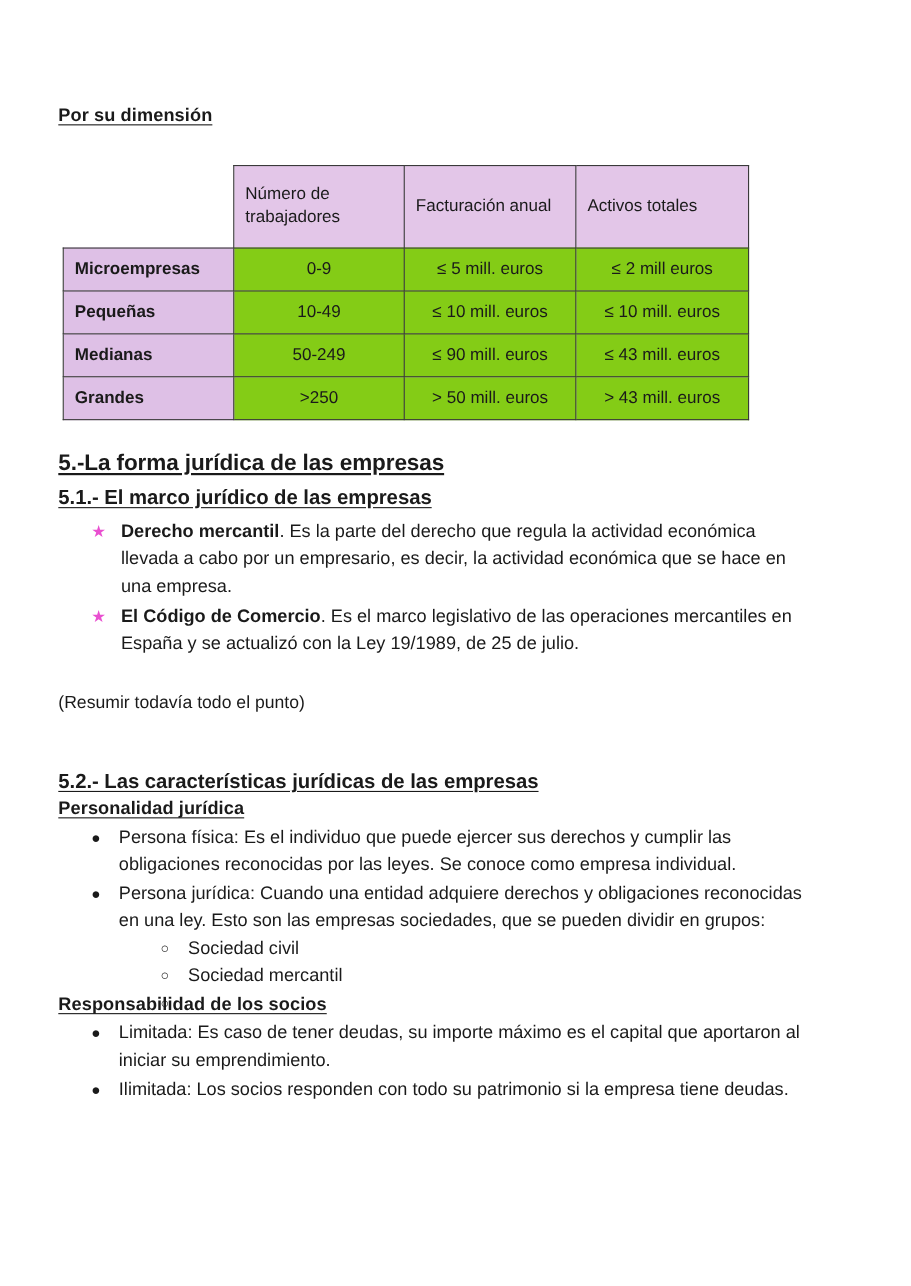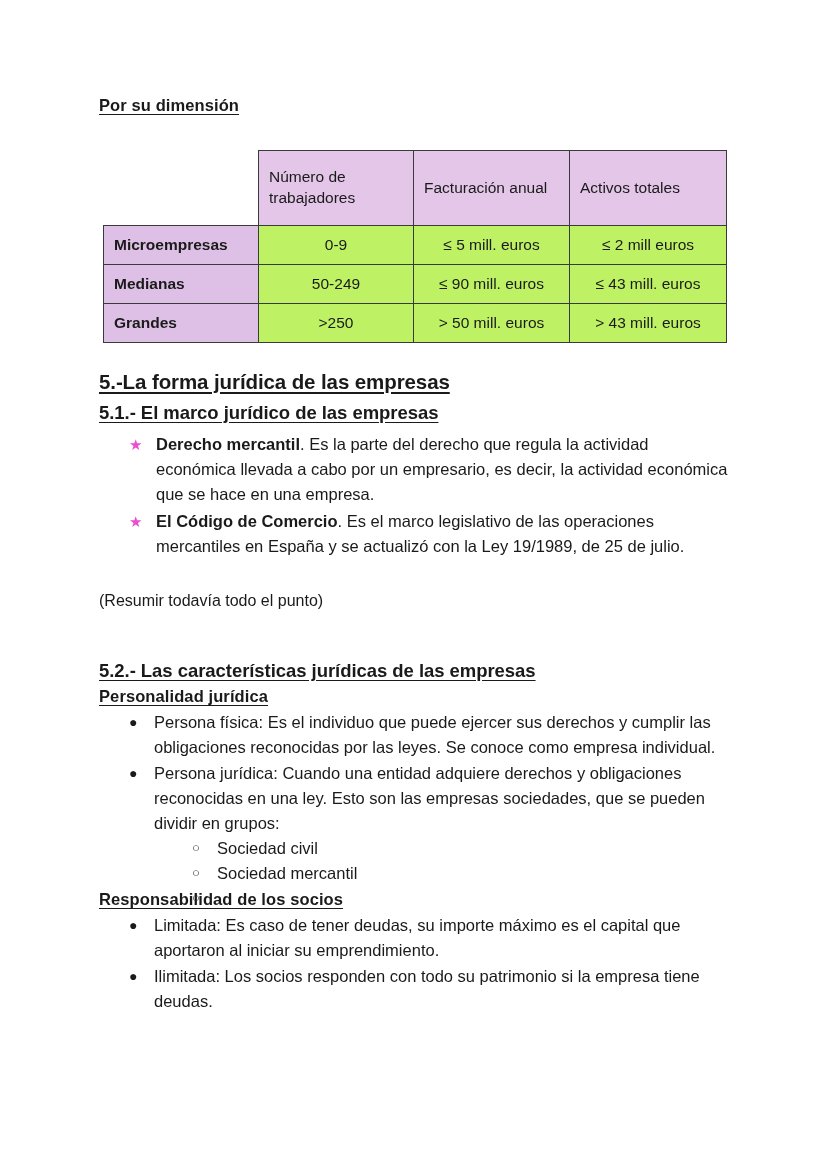--- a/index.html
+++ b/index.html
@@ -20,7 +20,7 @@
     box-sizing: border-box;
     width: 828px;
     height: 1169px;
-    padding: 95px 98px 0 99px;
+    padding: 95px 98px 0 53px;
   }
 
   

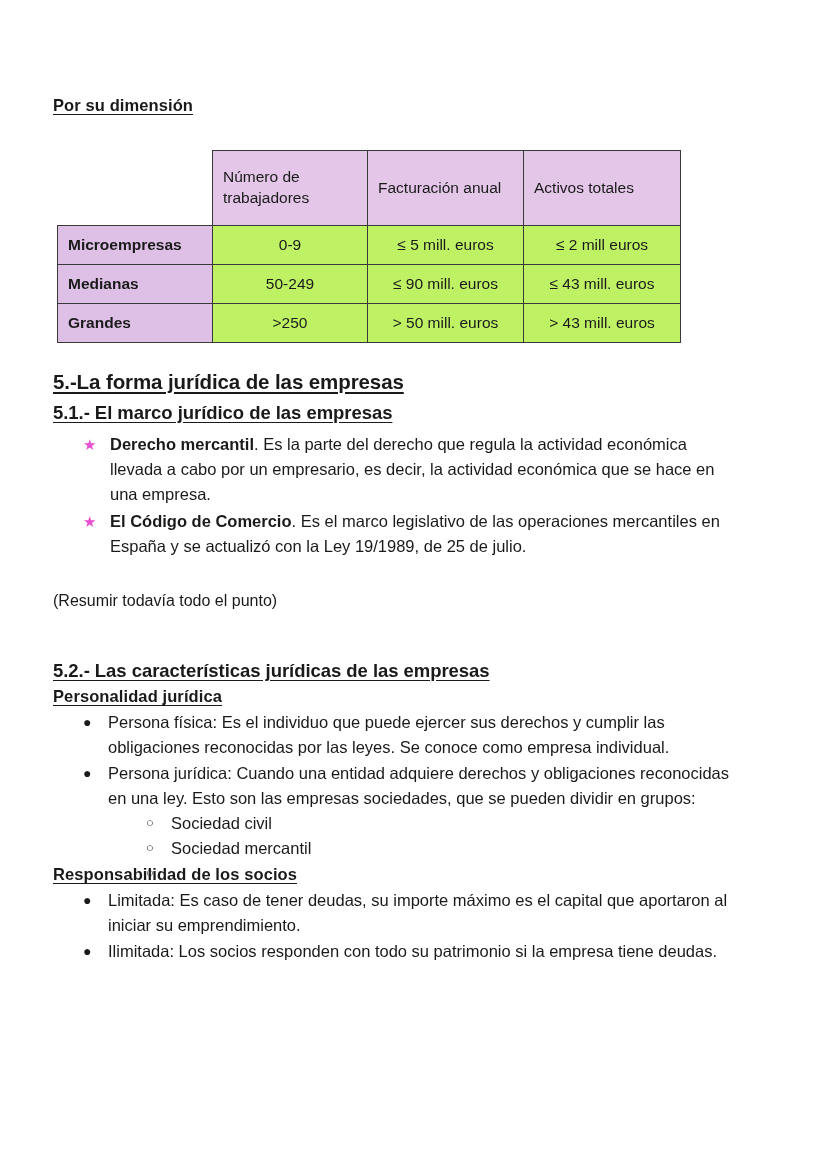--- a/index.html
+++ b/index.html
@@ -66,7 +66,7 @@
     padding: 9px 10px;
     vertical-align: middle;
     line-height: 1.3;
-    background: #bef264;
+    background: #84cc16;
   }
   td.corner-blank {
     border: none !important;

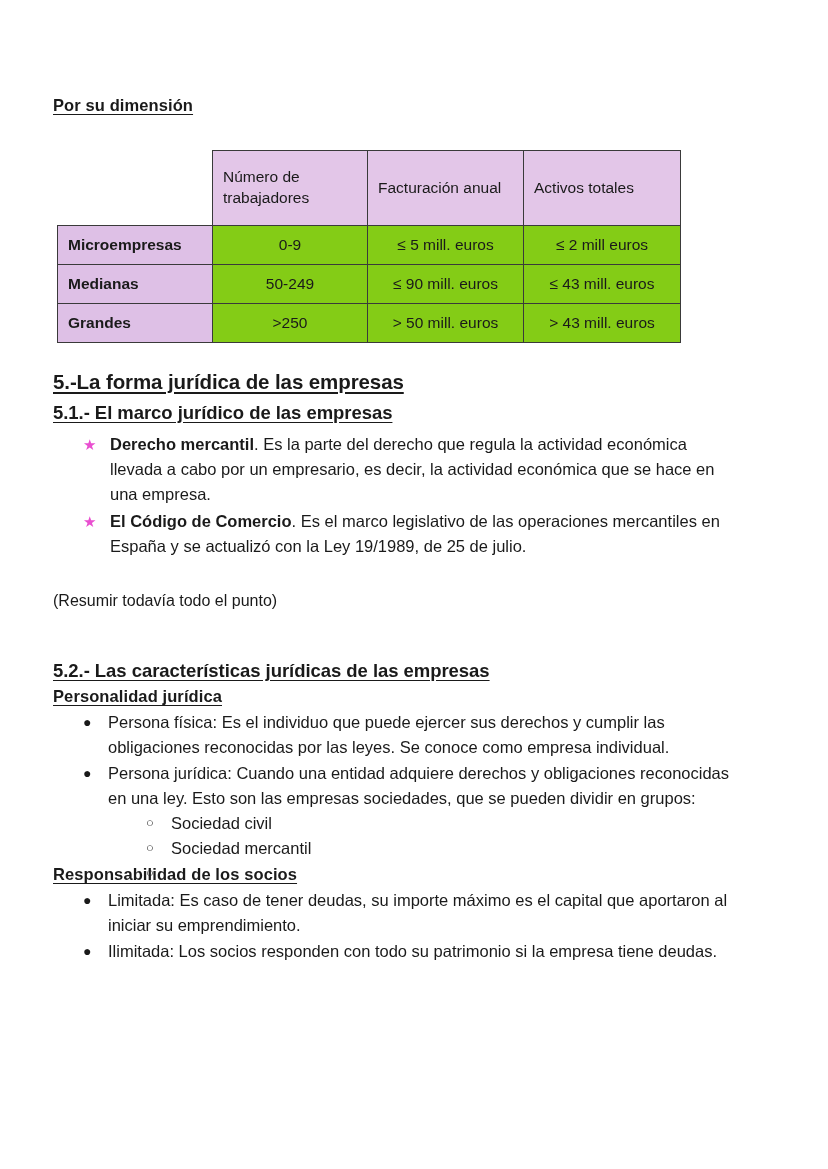--- a/index.html
+++ b/index.html
@@ -197,6 +197,12 @@
           <td class="val">≤ 2 mill euros</td>
         </tr>
 
+        <tr>
+          <td class="row-head">Pequeñas</td>
+          <td class="val">10-49</td>
+          <td class="val">≤ 10 mill. euros</td>
+          <td class="val">≤ 10 mill. euros</td>
+        </tr>
 
         <tr>
           <td class="row-head">Medianas</td>

